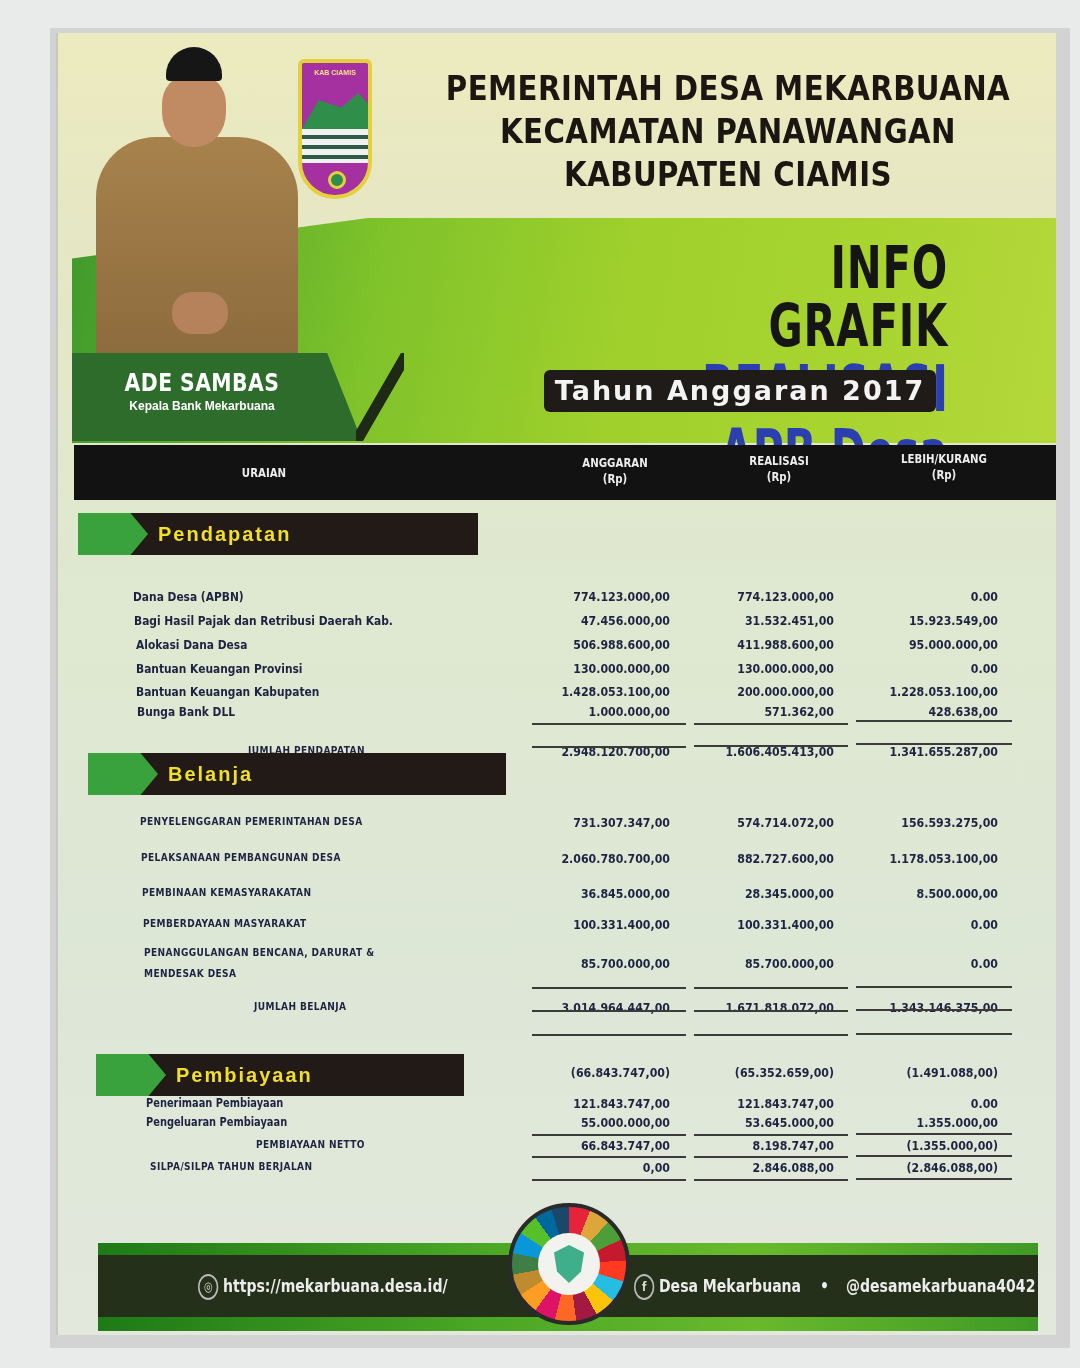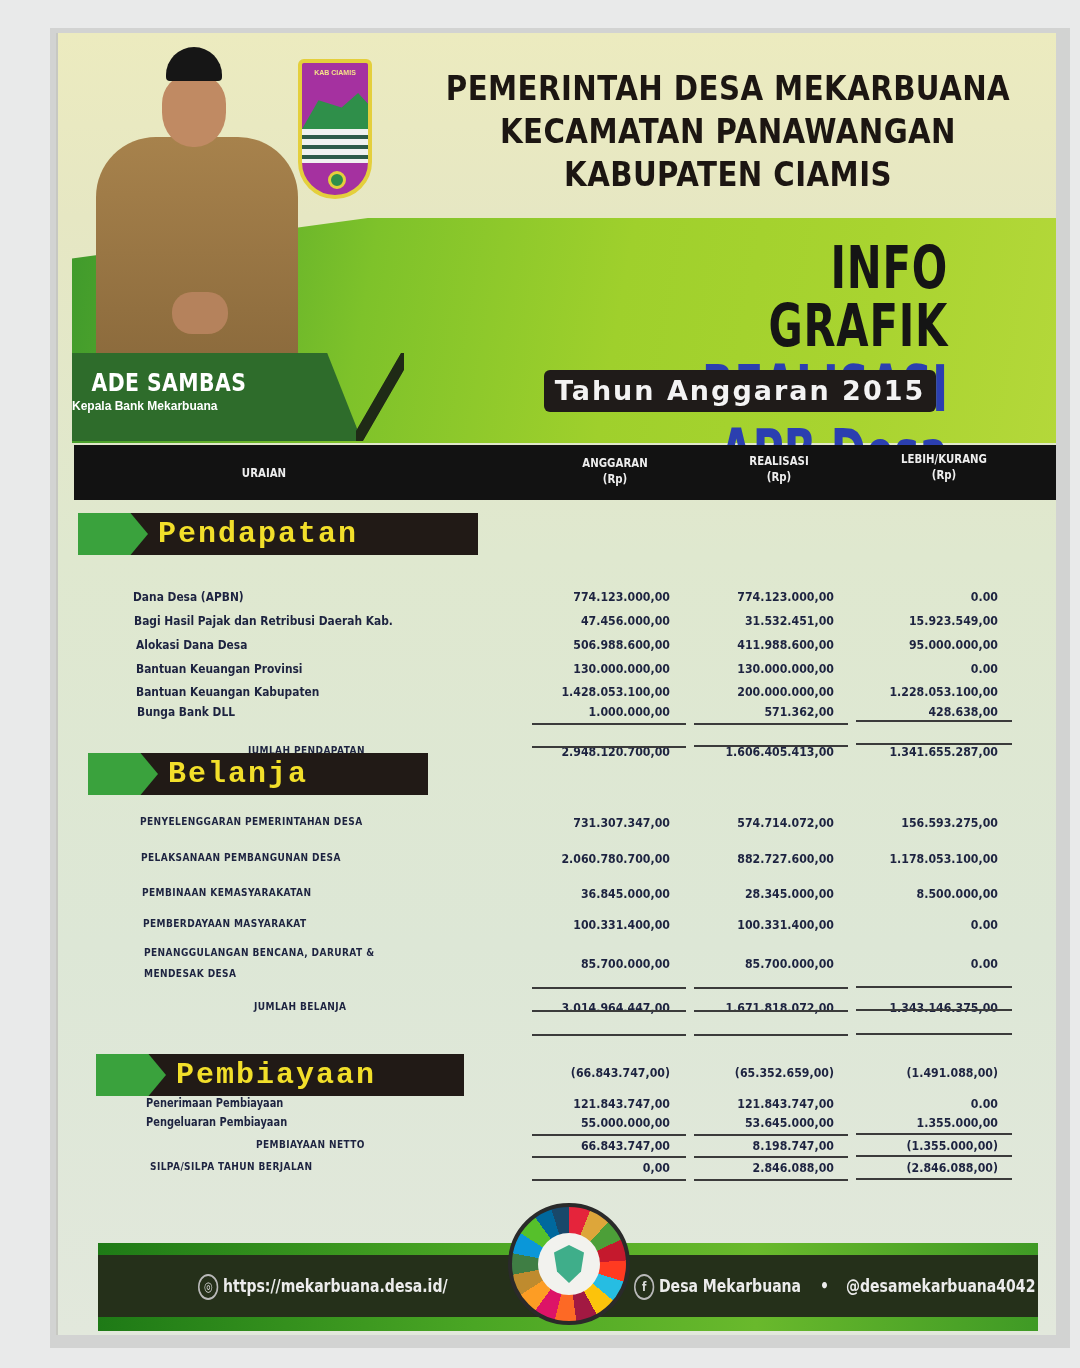--- a/index.html
+++ b/index.html
@@ -36,7 +36,7 @@
     position: absolute; left: 14px; top: 320px; width: 290px; height: 88px;
     background: #2e6c2b;
     clip-path: polygon(0 0, 88% 0, 100% 100%, 0 100%);
-    color: #fff; 
+    color: #fff; text-align: center;
     padding-top: 16px; padding-right: 30px;
   }
   .name-plate-edge {

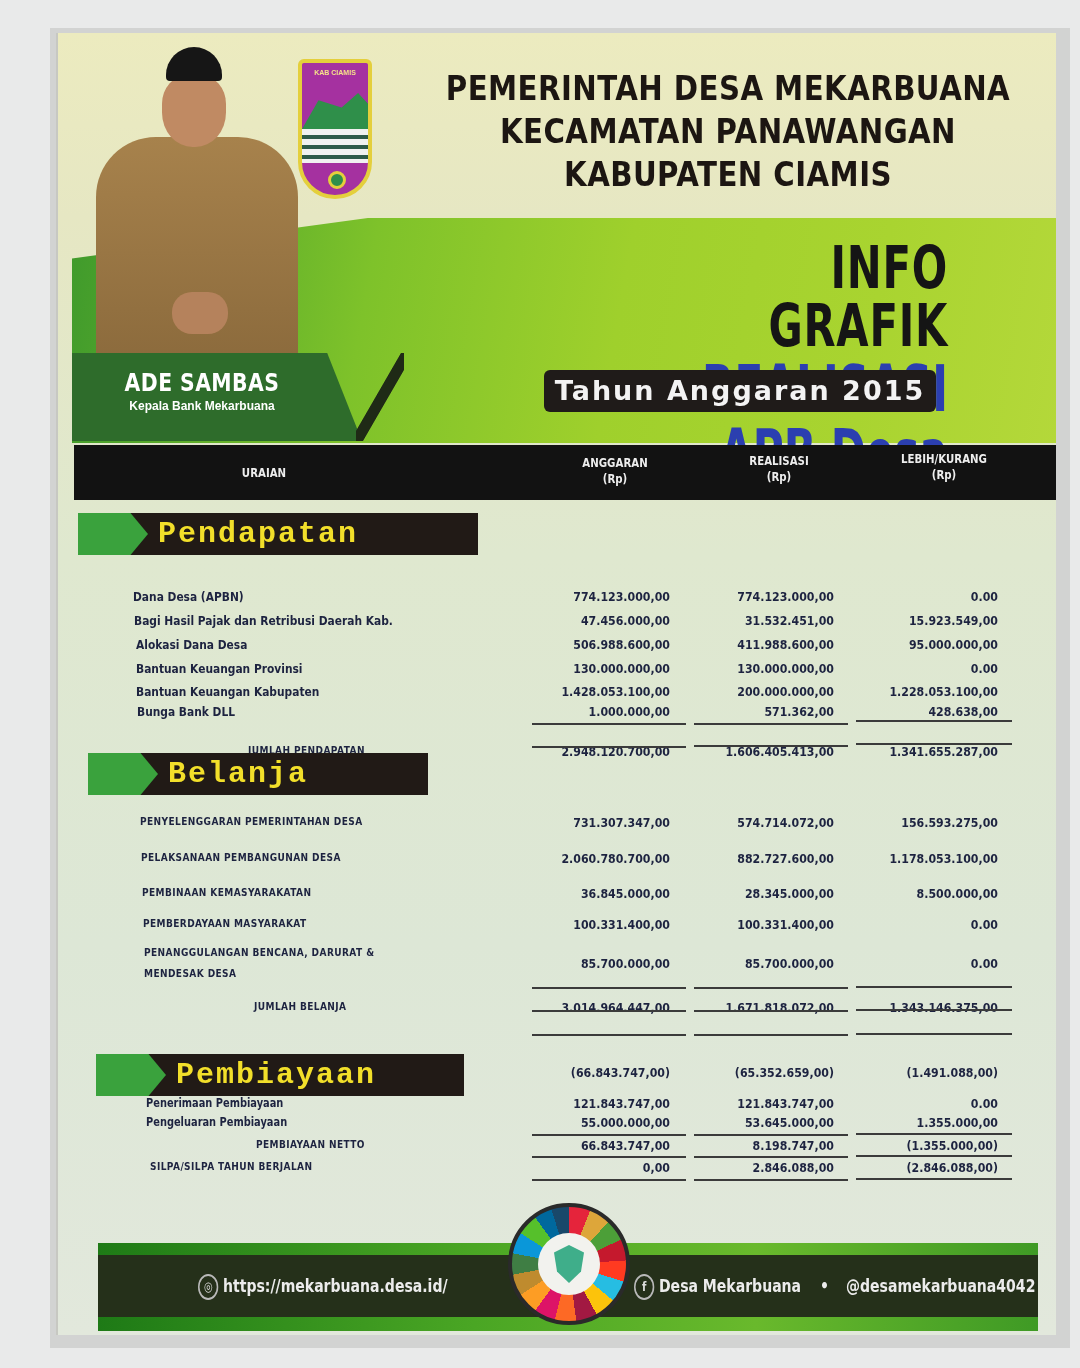--- a/index.html
+++ b/index.html
@@ -155,7 +155,7 @@
     <div class="l1">INFO GRAFIK</div>
     <div class="l2">REALISASI APB Desa</div>
   </div>
-  <div class="year-pill">Tahun Anggaran 2015</div>
+  <div class="year-pill">Tahun Anggaran 2017</div>
 
   <div class="thead">
     <div class="h" style="left:120px; top:20px; width:140px;">URAIAN</div>

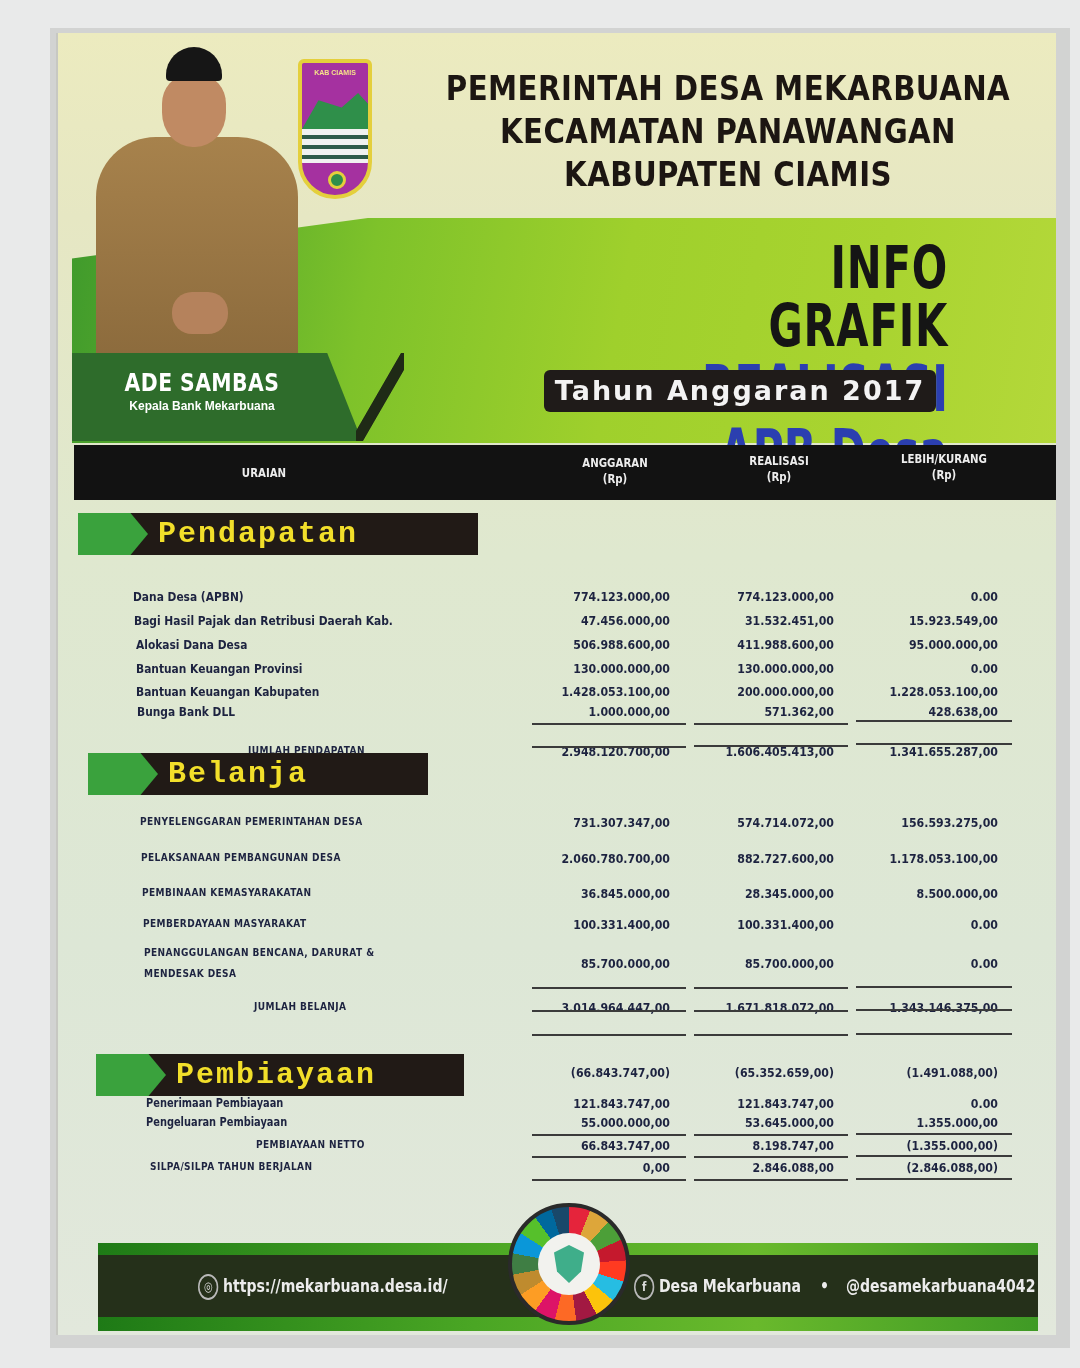--- a/index.html
+++ b/index.html
@@ -87,7 +87,7 @@
   }
   .section-head .label {
     position: absolute; left: 80px; top: 0; line-height: 42px;
-    font-family:Liberation Mono, monospace; font-weight:700; font-size: 30px; color: #f2df2a; letter-spacing: 2px;
+    font-family:Liberation Sans, sans-serif; font-weight:700; font-size: 20px; color: #f2df2a; letter-spacing: 2px;
   }
   .row { position: absolute; left: 0; width: 1000px; height: 22px; font-weight: 700; color: #1d2340; font-size: 13px; }
   .row .lbl { position: absolute; white-space: nowrap; font-family:"DejaVu Sans", sans-serif; transform-origin: left; transform: scaleX(0.82); }

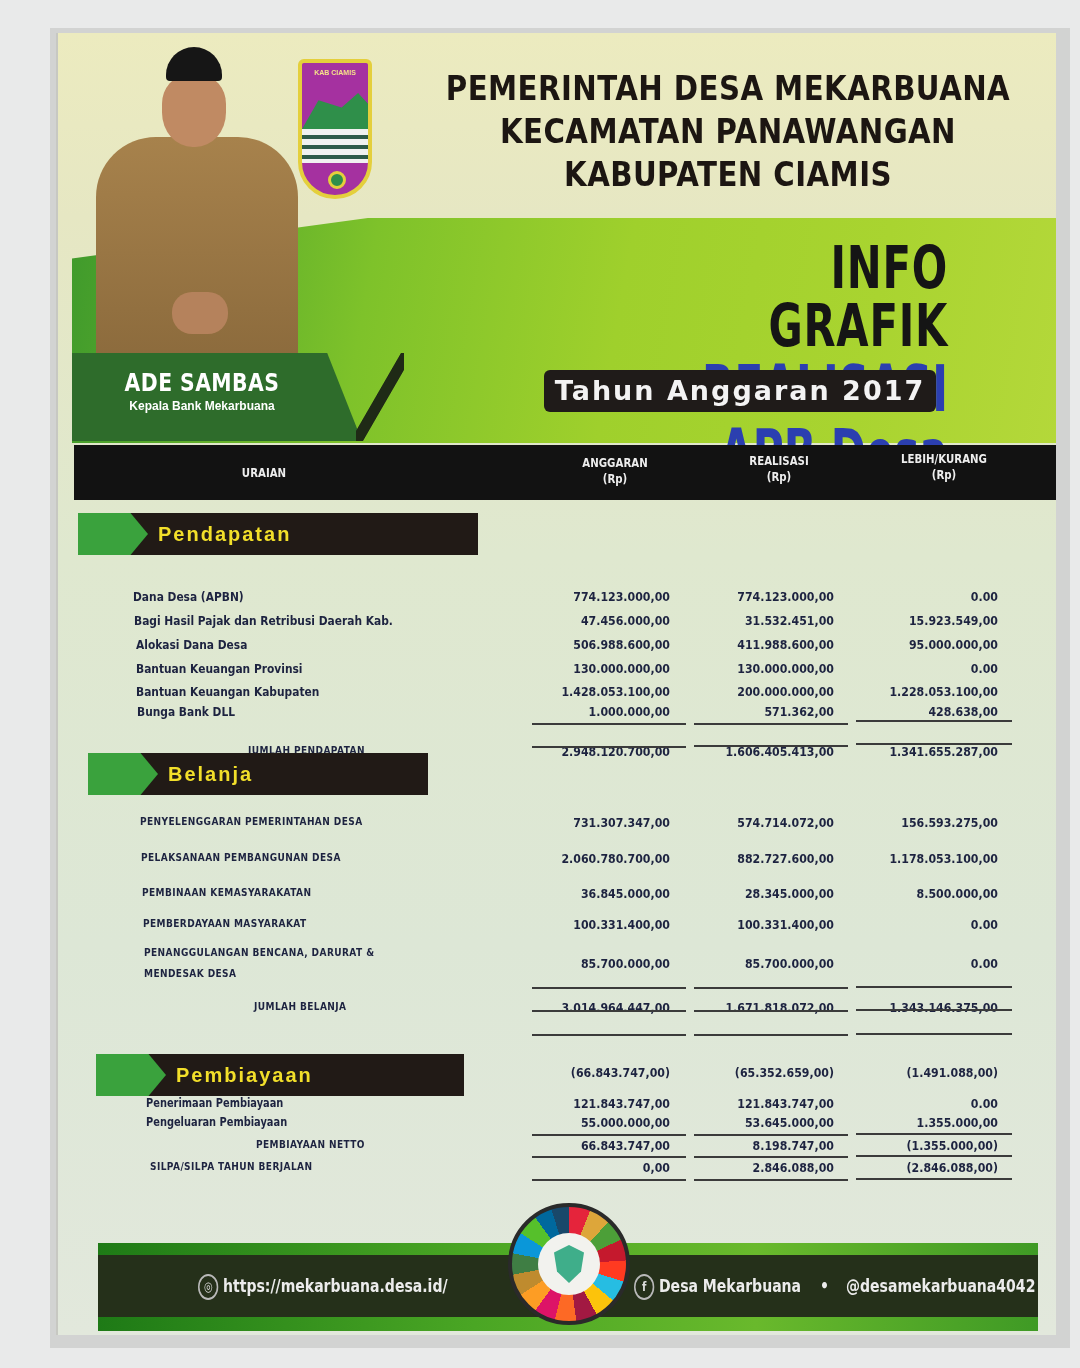--- a/index.html
+++ b/index.html
@@ -227,7 +227,7 @@
   <div class="rule" style="left:636px; top:712px; width:154px;"></div>
   <div class="rule" style="left:798px; top:710px; width:156px;"></div>
 
-  <div class="section-head" style="top:720px; width:340px; left:30px;">
+  <div class="section-head" style="top:720px; width:418px; left:30px;">
     <div class="arrow"></div>
     <div class="label">Belanja</div>
   </div>

